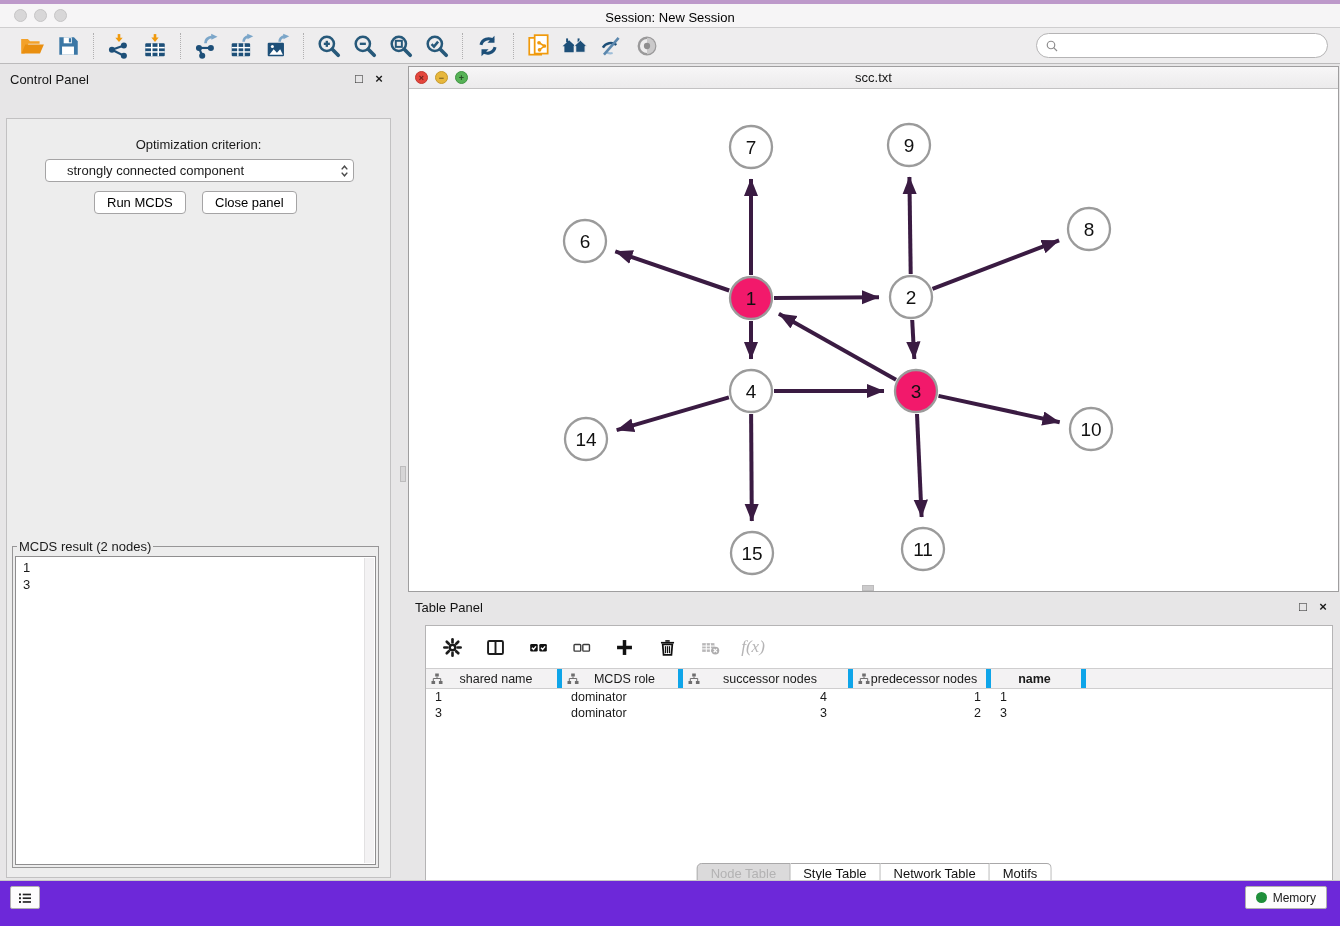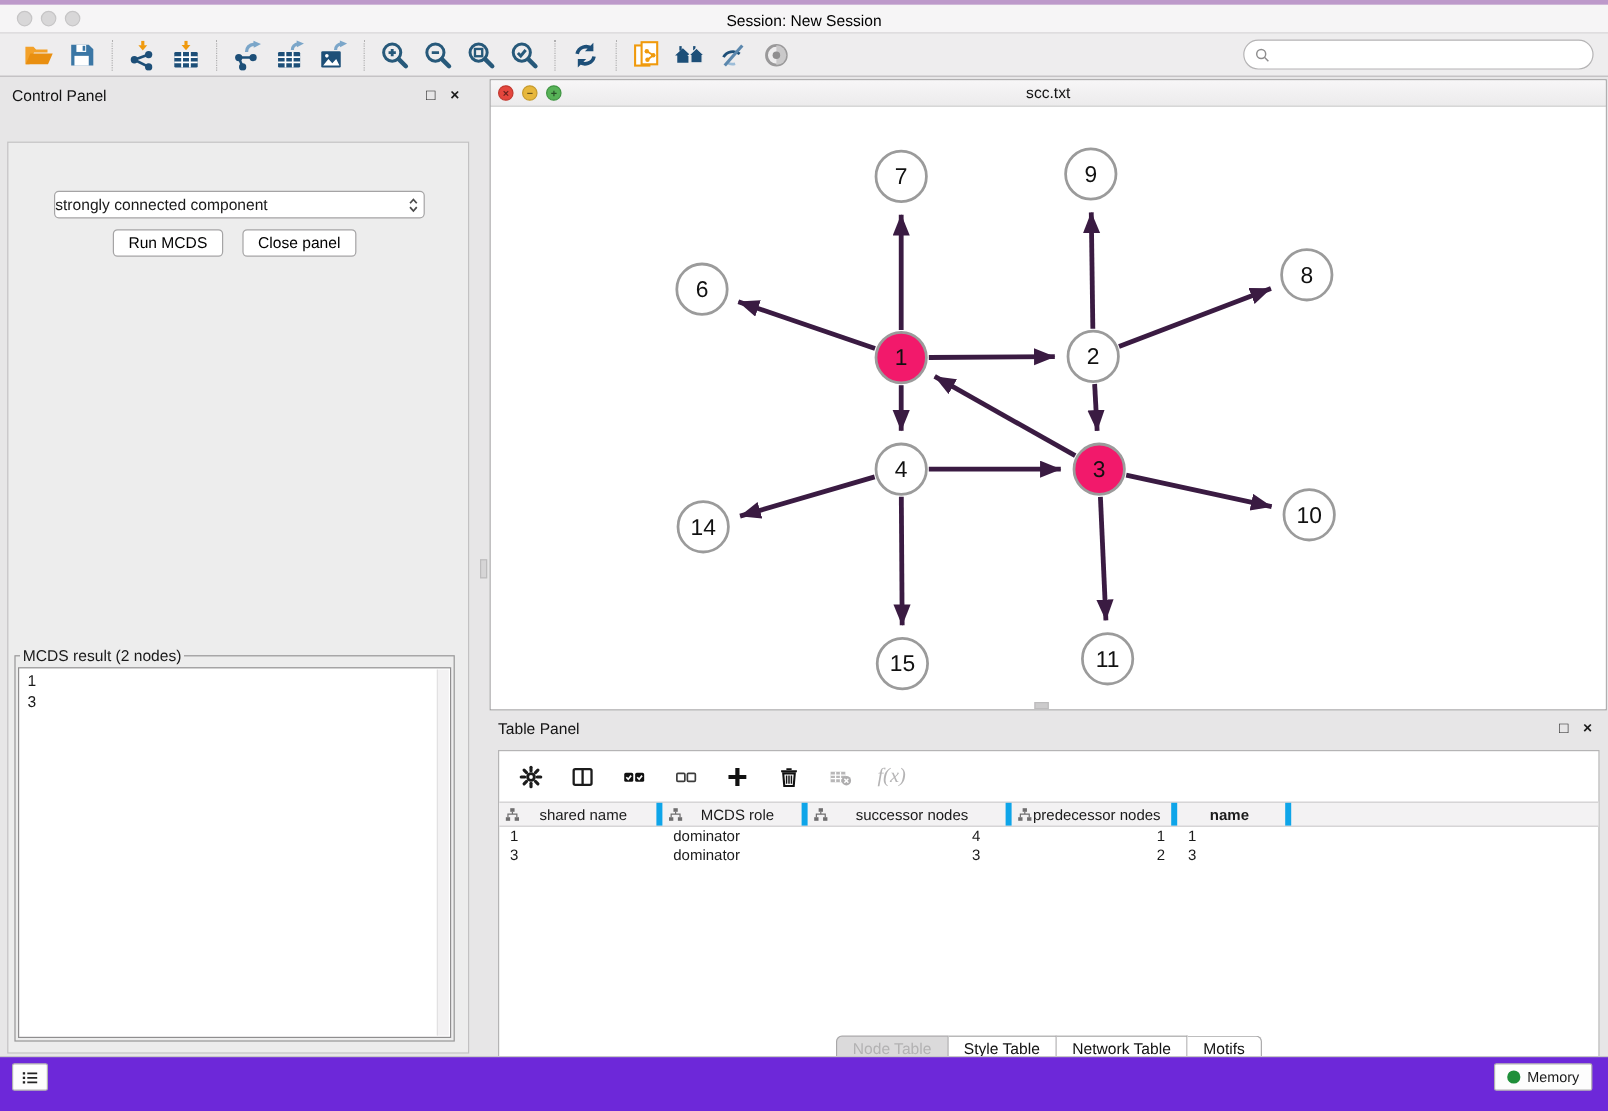--- a/index.html
+++ b/index.html
@@ -271,6 +271,7 @@
   <div class="panel-btn" style="right:30px">□</div>
   <div class="panel-btn" style="right:10px">×</div>
   <div class="cp-body">
+    <div class="opt-label">Optimization criterion:</div>
     <div class="select-box">
       <span>strongly connected component</span>
       <svg viewBox="0 0 12 20">

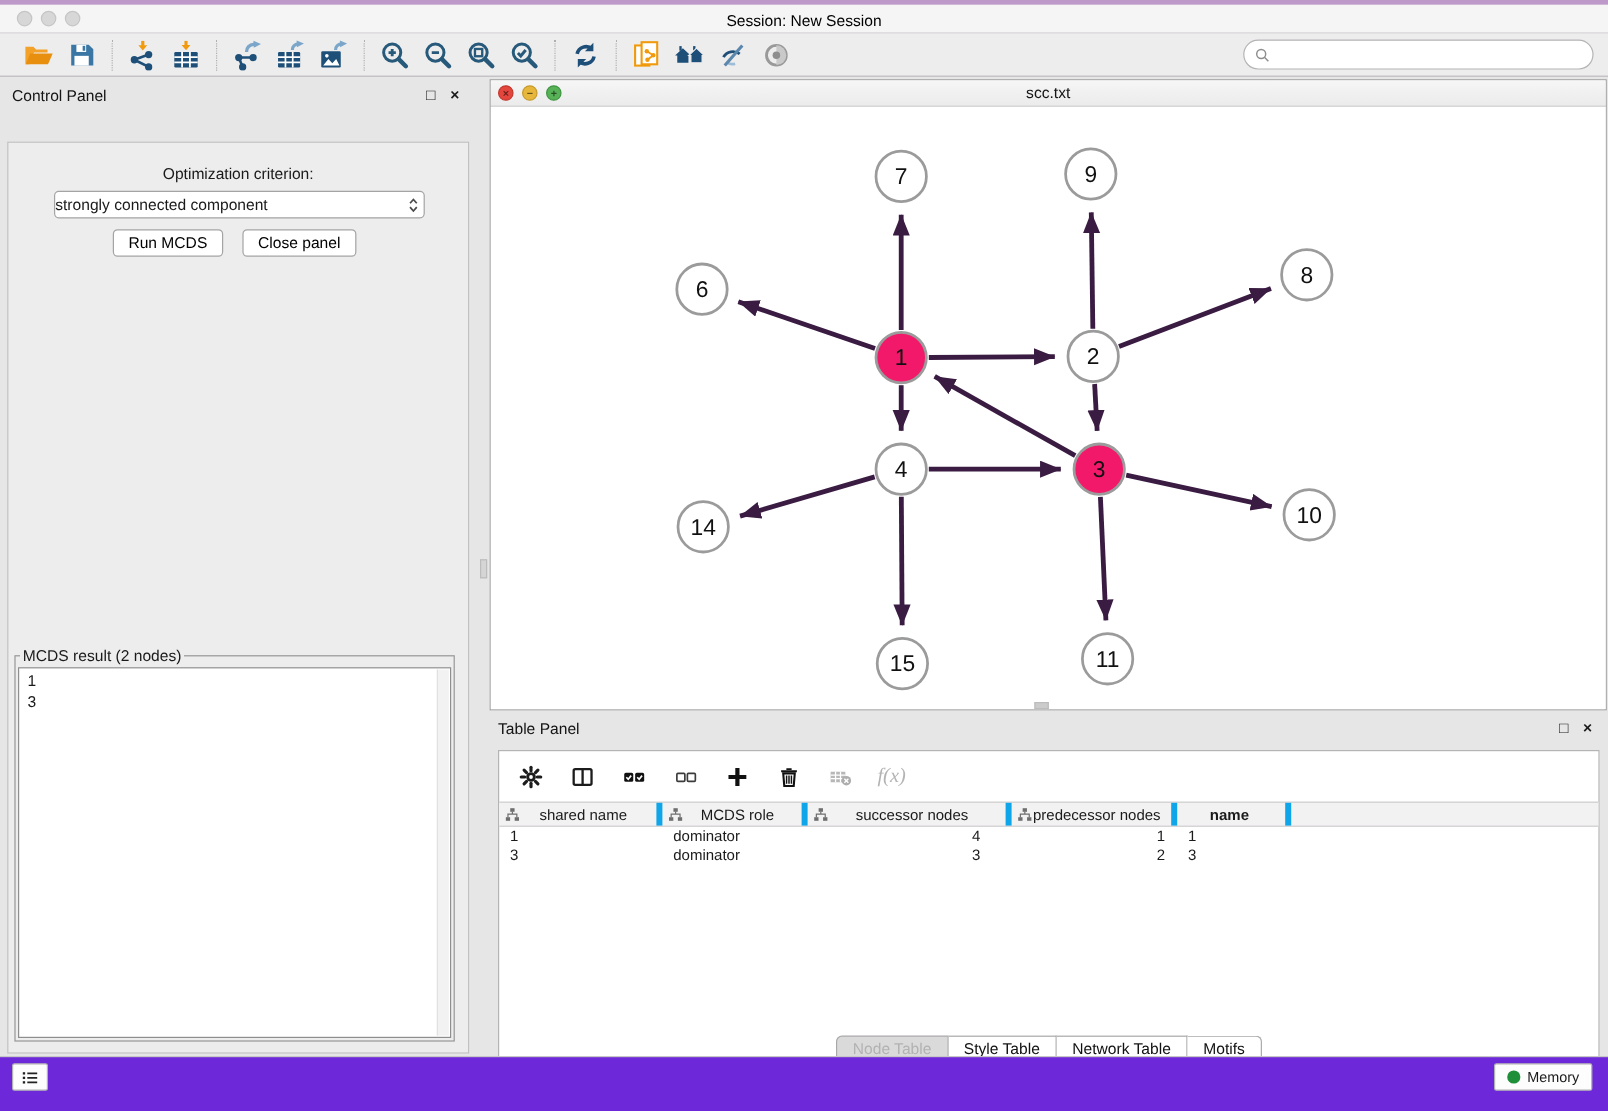--- a/index.html
+++ b/index.html
@@ -32,7 +32,7 @@
   .cp-tabs{position:absolute;top:30px;left:50%;transform:translateX(-50%)}
   .cp-body{position:absolute;left:6px;top:52px;right:6px;bottom:2px;background:#ededed;border:1px solid #c2c1c2}
   .opt-label{position:absolute;top:18px;left:0;right:0;text-align:center;font-size:13px}
-  .select-box{position:absolute;top:40px;left:38px;width:309px;height:23px;background:#fff;border:1px solid #a5a4a5;border-radius:4px;font-size:13px;line-height:21px;padding-left:0}
+  .select-box{position:absolute;top:40px;left:38px;width:309px;height:23px;background:#fff;border:1px solid #a5a4a5;border-radius:4px;font-size:13px;line-height:21px;padding-left:21px}
   .select-box svg{position:absolute;right:3px;top:3px;width:11px;height:16px}
   .cp-btn{position:absolute;height:23px;background:#fff;border:1px solid #a5a4a5;border-radius:4px;font-size:13px;font-family:"Liberation Sans",sans-serif;padding:0 12px}
   .result-fs{position:absolute;left:5px;right:11px;top:420px;bottom:9px;border:1px solid #979697;padding:2px}

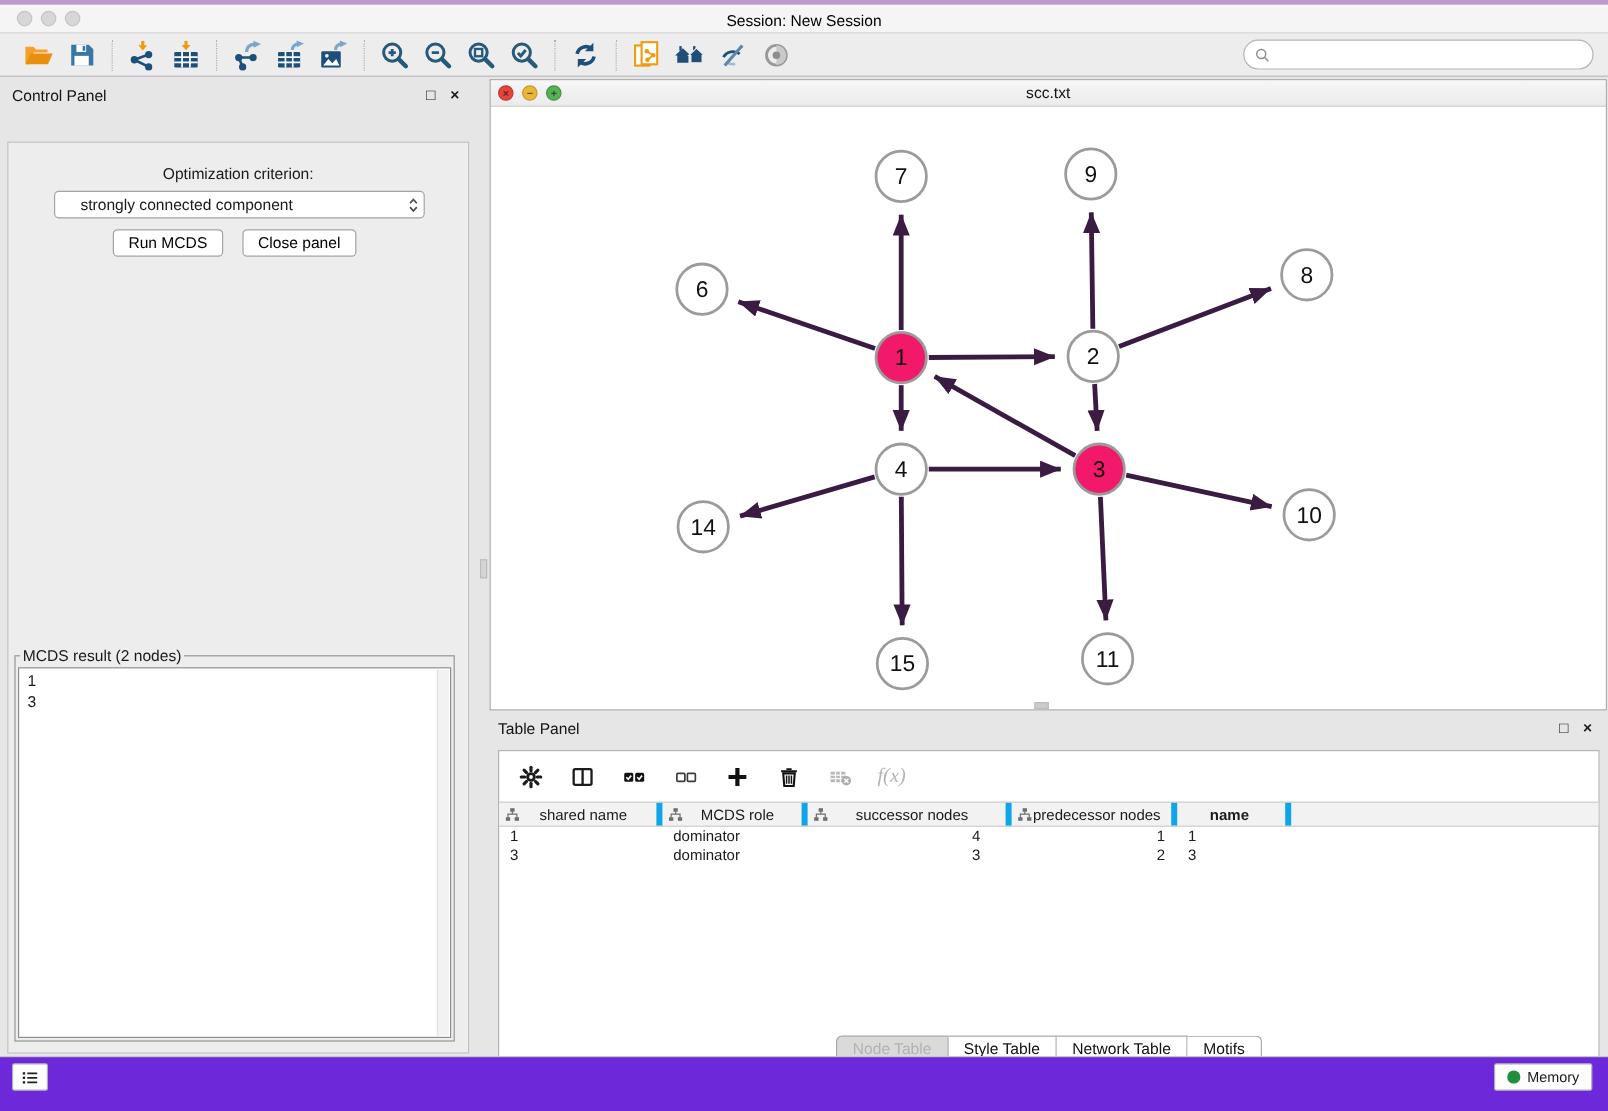--- a/index.html
+++ b/index.html
@@ -52,7 +52,7 @@
   .graph-node text{font-family:"Liberation Sans",sans-serif}
   
   .tp{position:absolute;left:408px;top:595px;width:932px;height:293px}
-  .tp-box{position:absolute;left:7px;top:30px;right:7px;height:258px;background:#fff;border:1px solid #b5b4b5}
+  .tp-box{position:absolute;left:17px;top:30px;right:7px;height:258px;background:#fff;border:1px solid #b5b4b5}
   .tt-bar{display:flex;align-items:center;gap:19px;height:42px;padding-left:14px}
   .tt-btn{width:24px;height:24px;display:flex;align-items:center;justify-content:center;background:transparent;border:0}
   .tt-btn svg{width:21px;height:21px}

